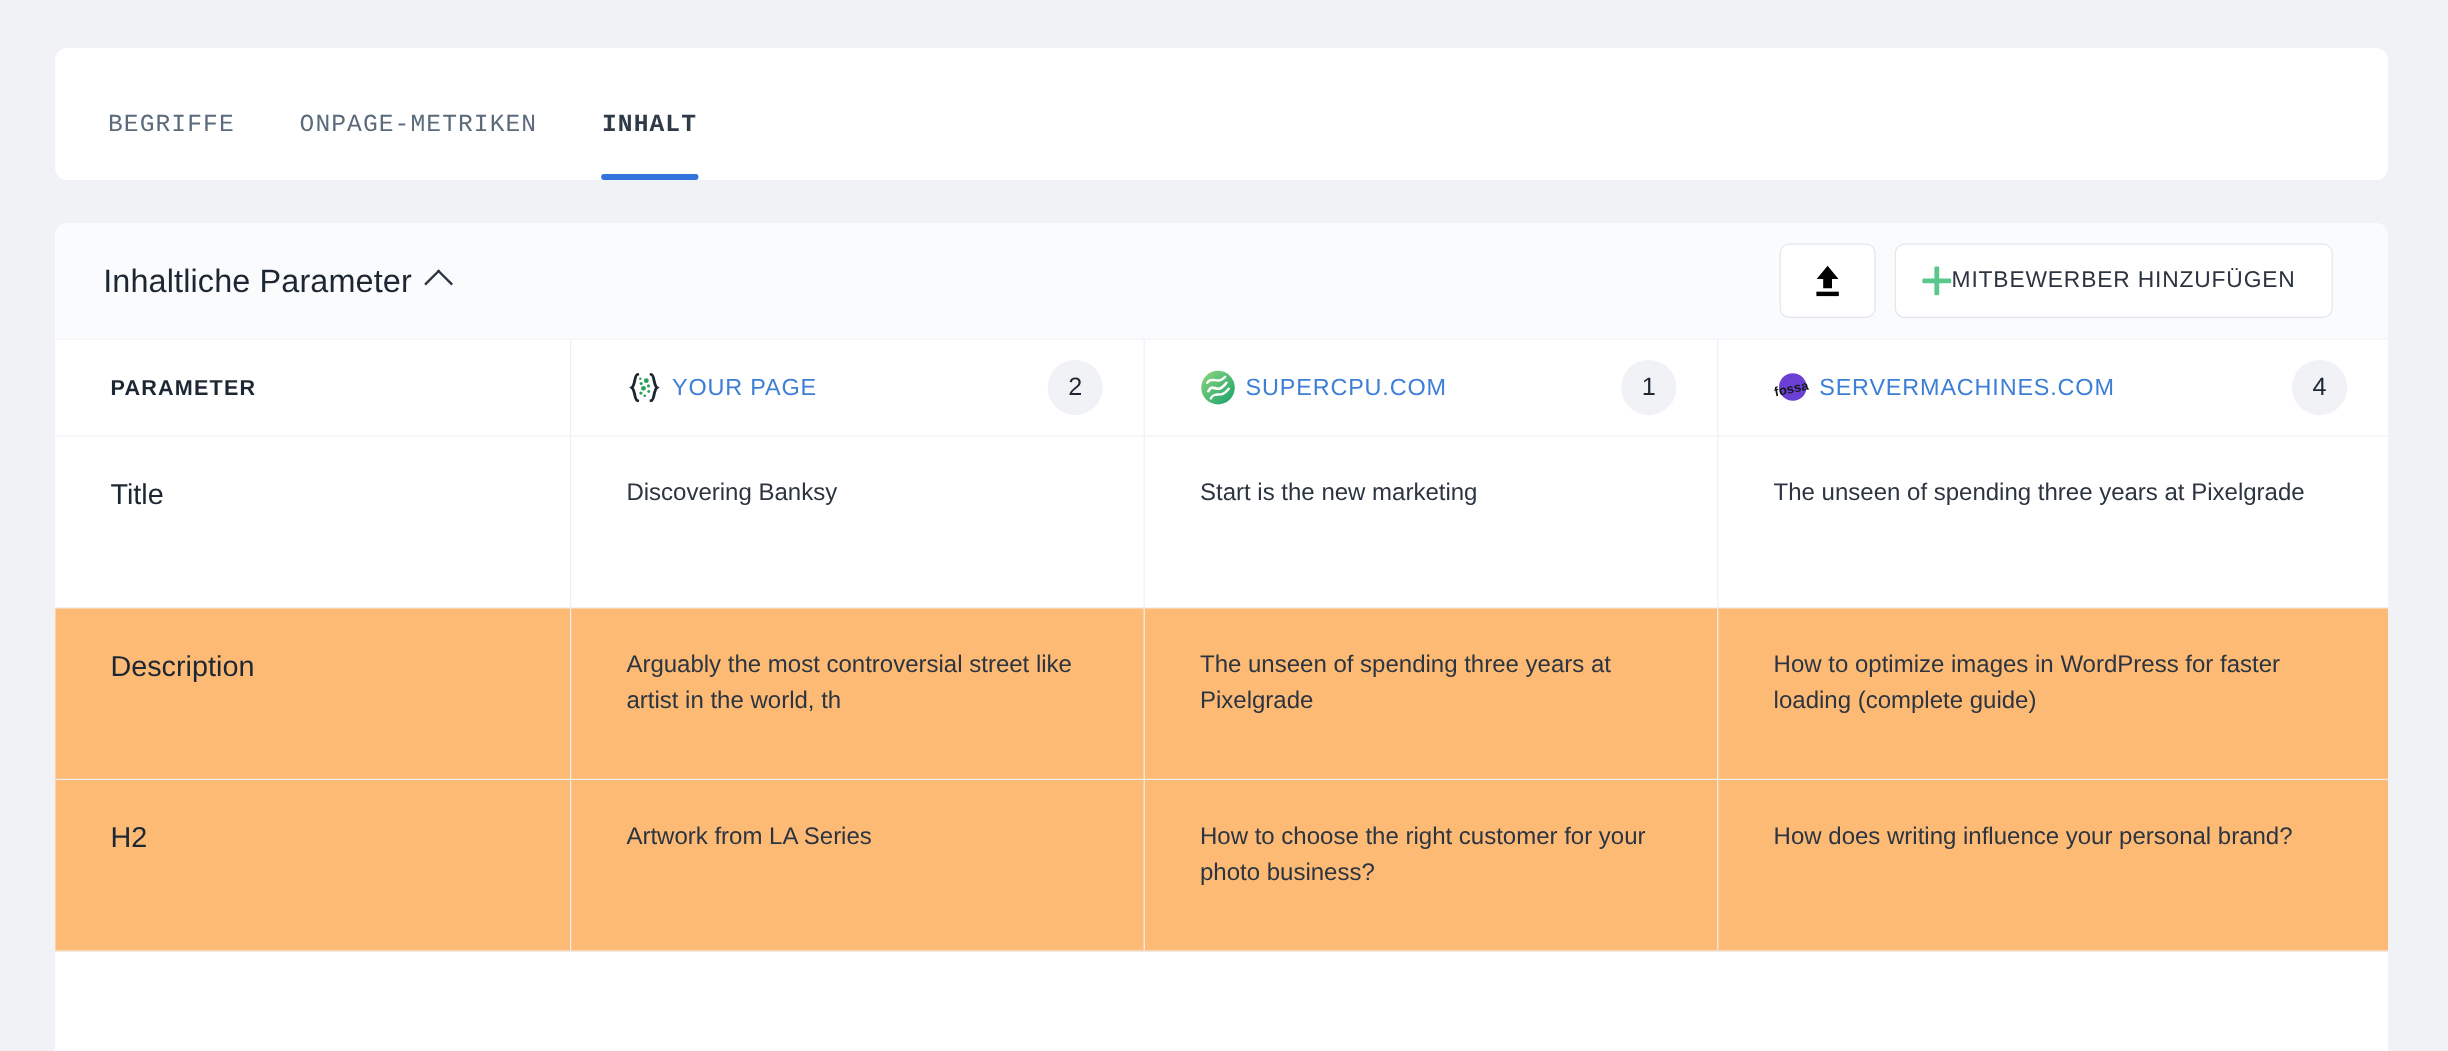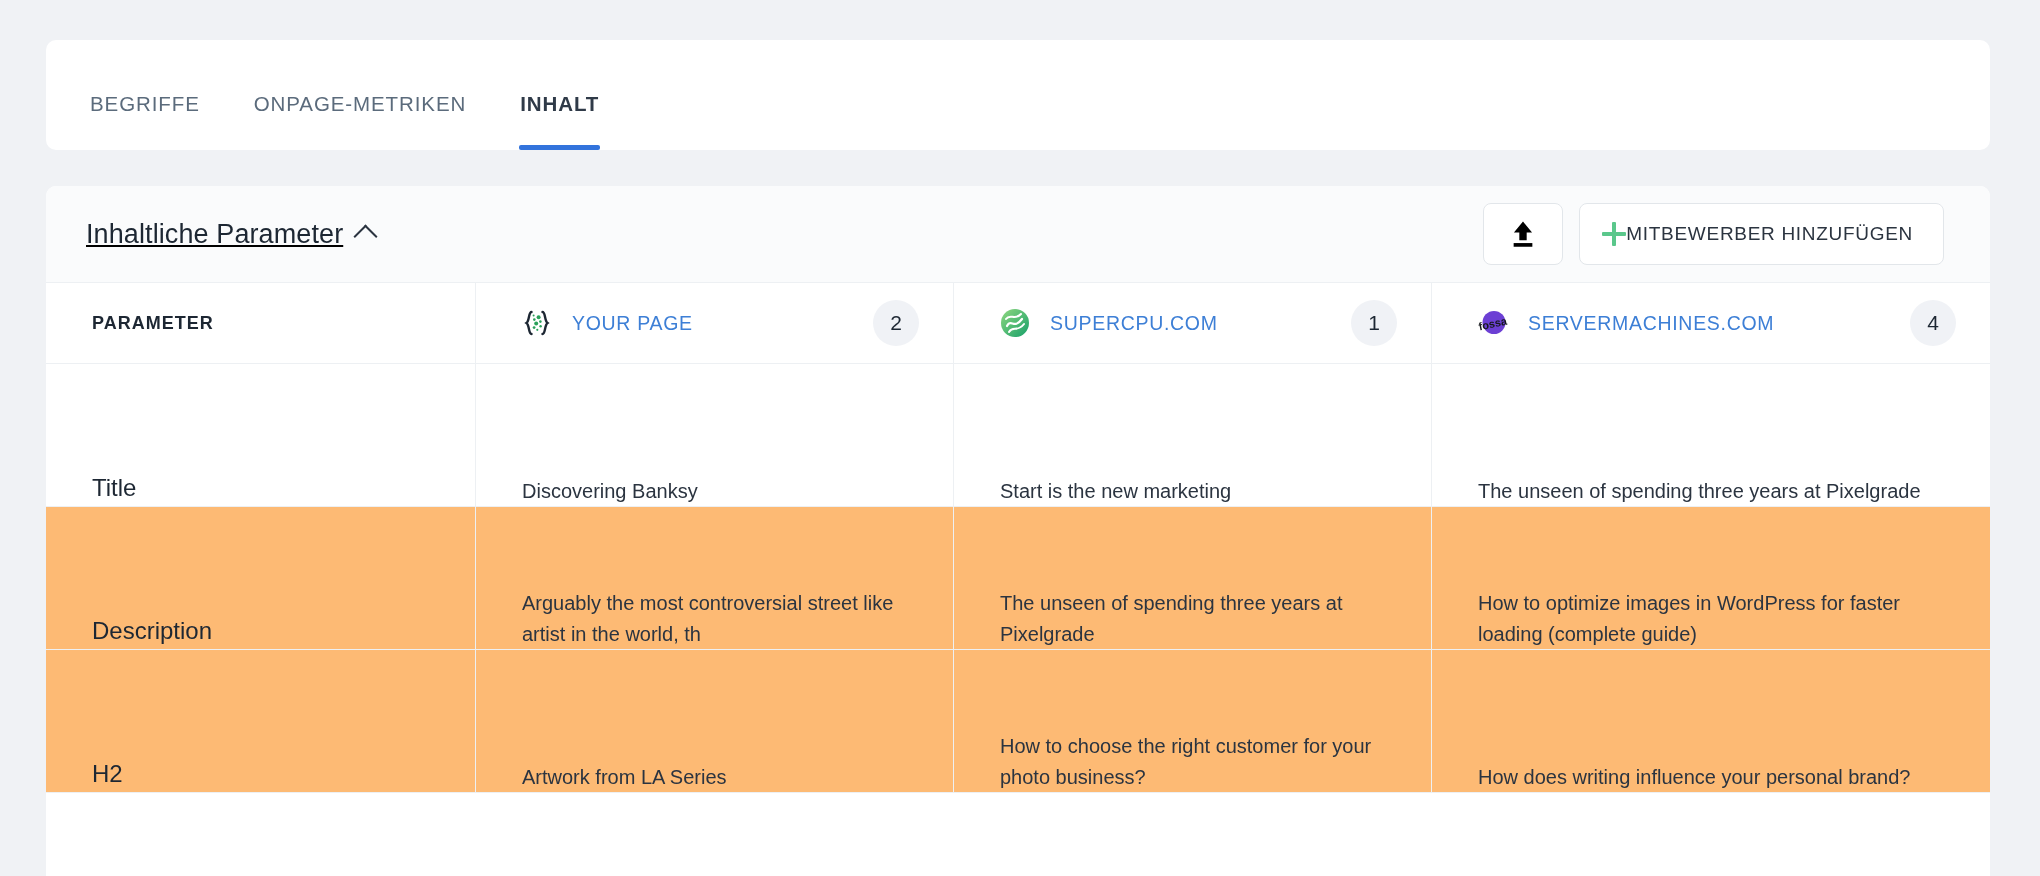--- a/index.html
+++ b/index.html
@@ -48,6 +48,7 @@
     color: #5b6b7c;
     cursor: pointer;
     white-space: nowrap;
+    font-family: Liberation Mono, monospace;
   }
 
   .tab.active {

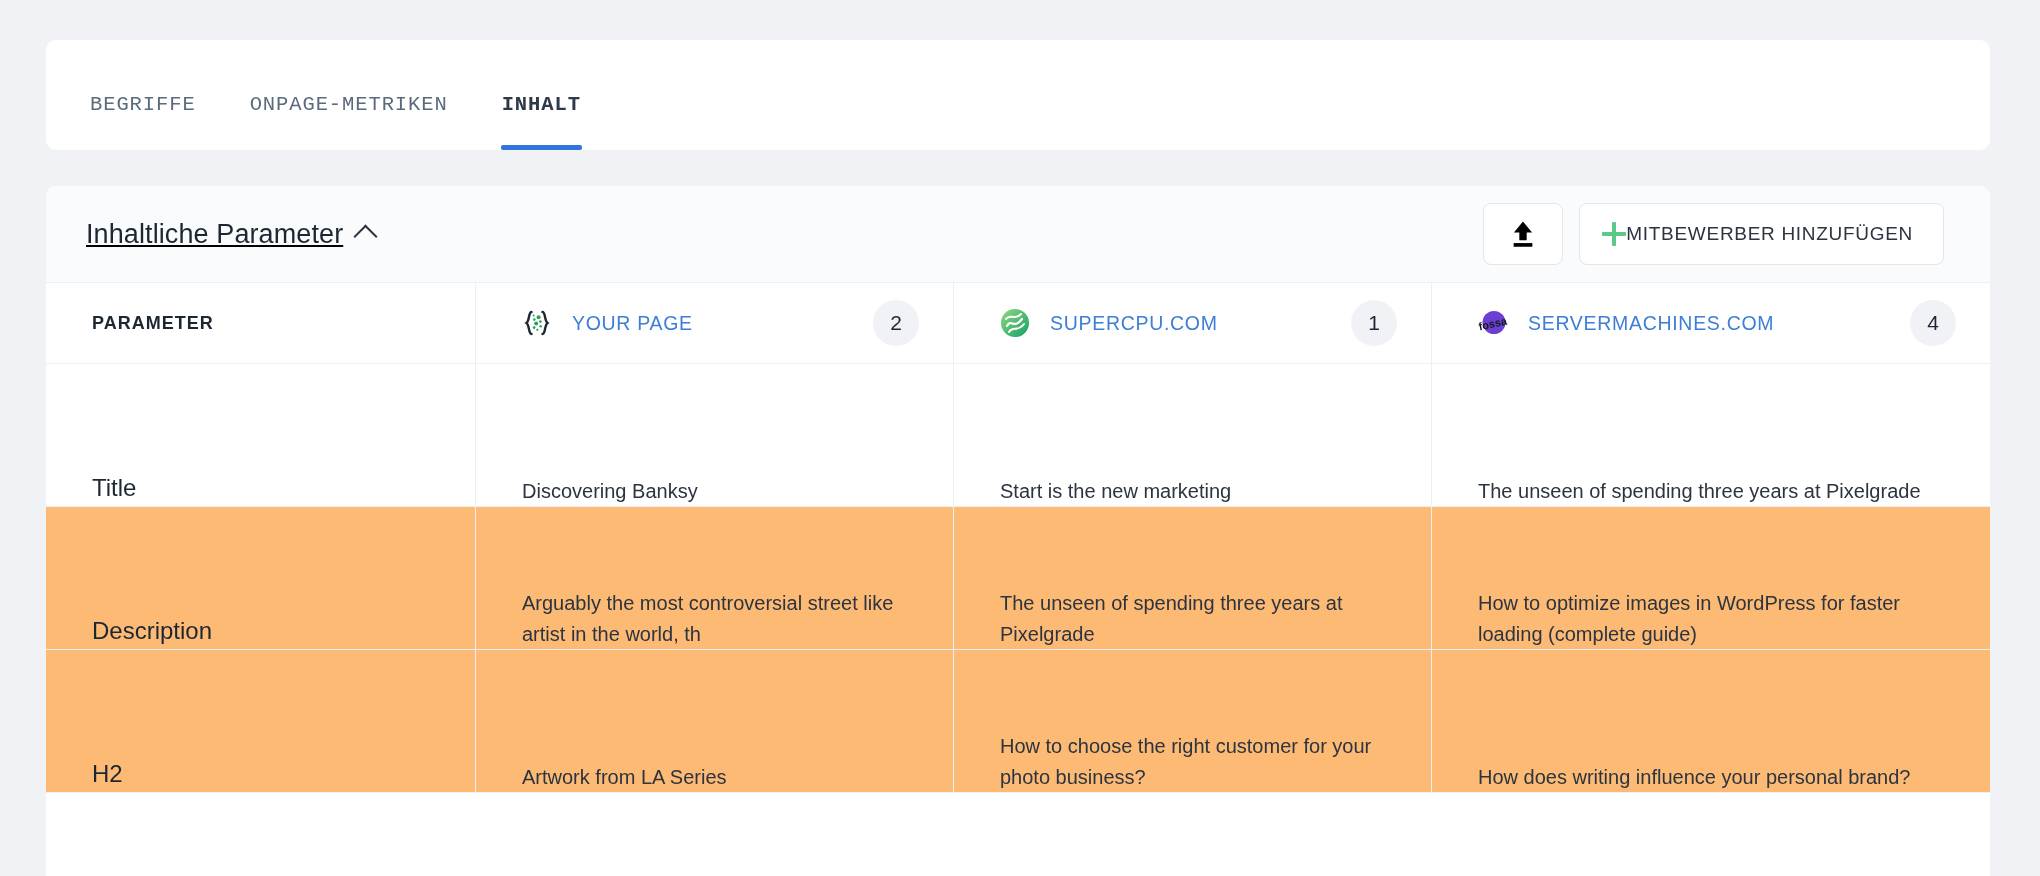--- a/index.html
+++ b/index.html
@@ -95,7 +95,6 @@
     align-items: center;
     gap: 14px;
     cursor: pointer;
-    text-decoration: underline;
   }
 
   .section-title {

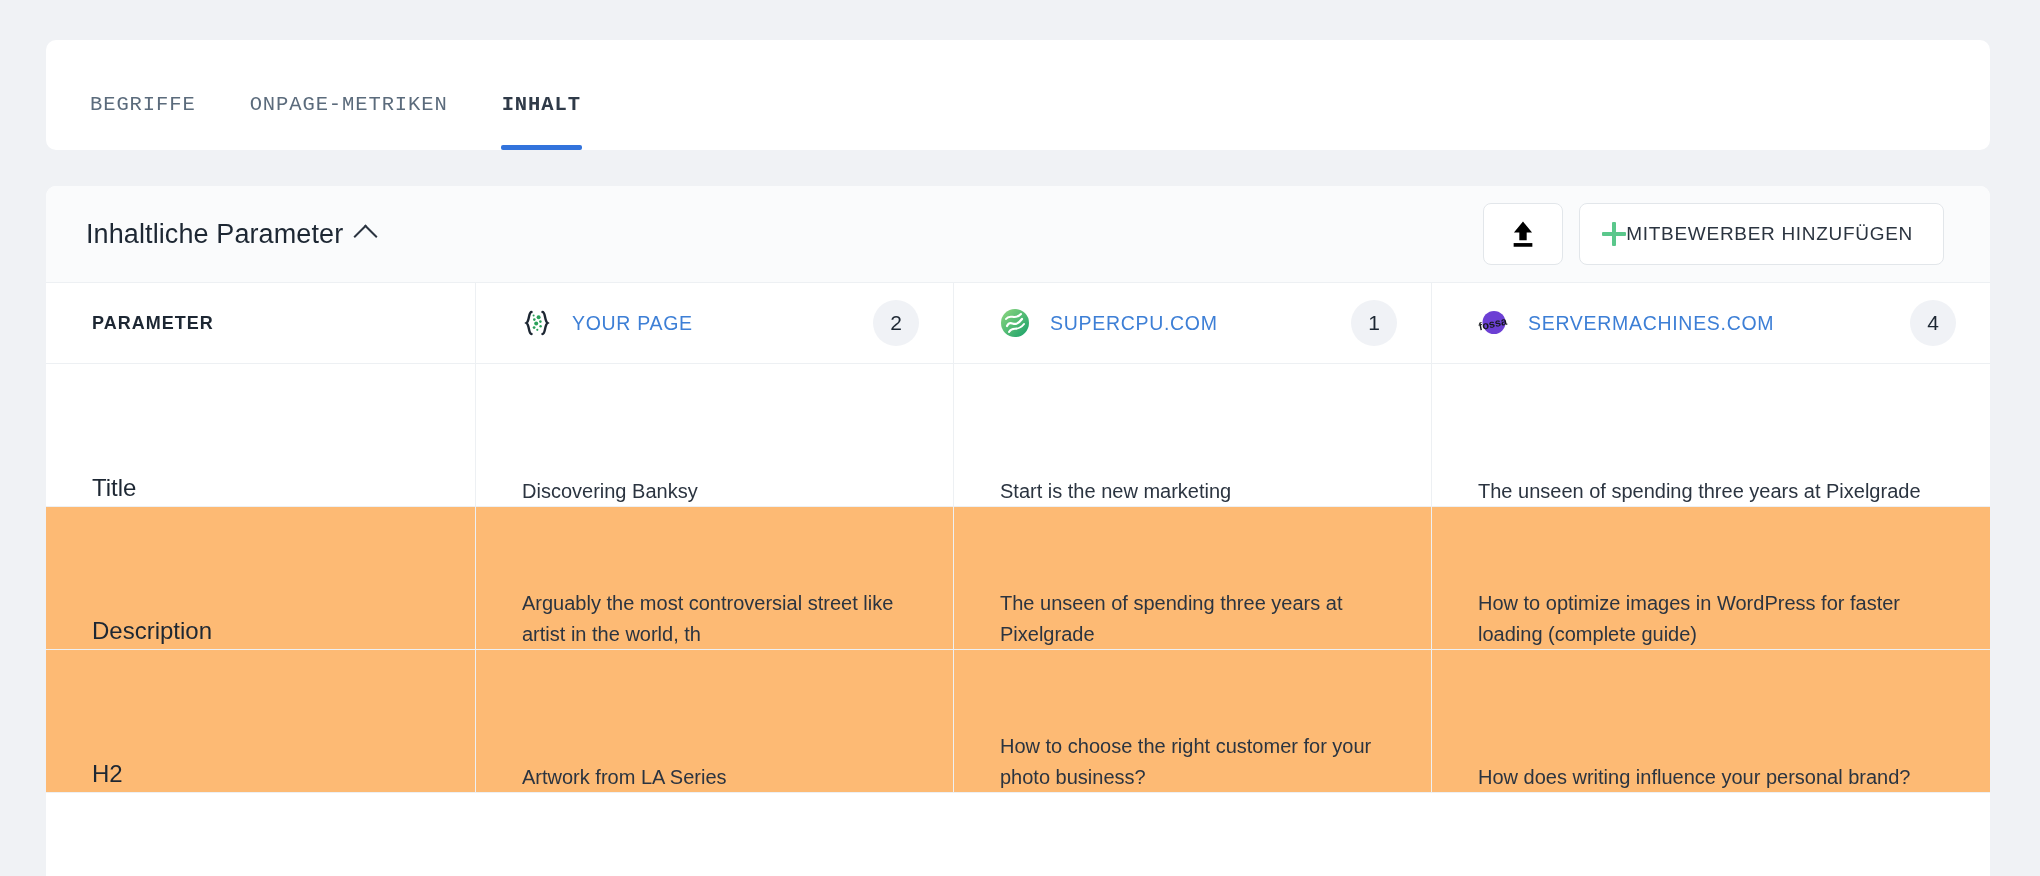--- a/index.html
+++ b/index.html
@@ -211,7 +211,7 @@
   .site-link {
     display: flex;
     align-items: center;
-    gap: 20px;
+    gap: 8px;
     cursor: pointer;
     flex: 1;
     min-width: 0;

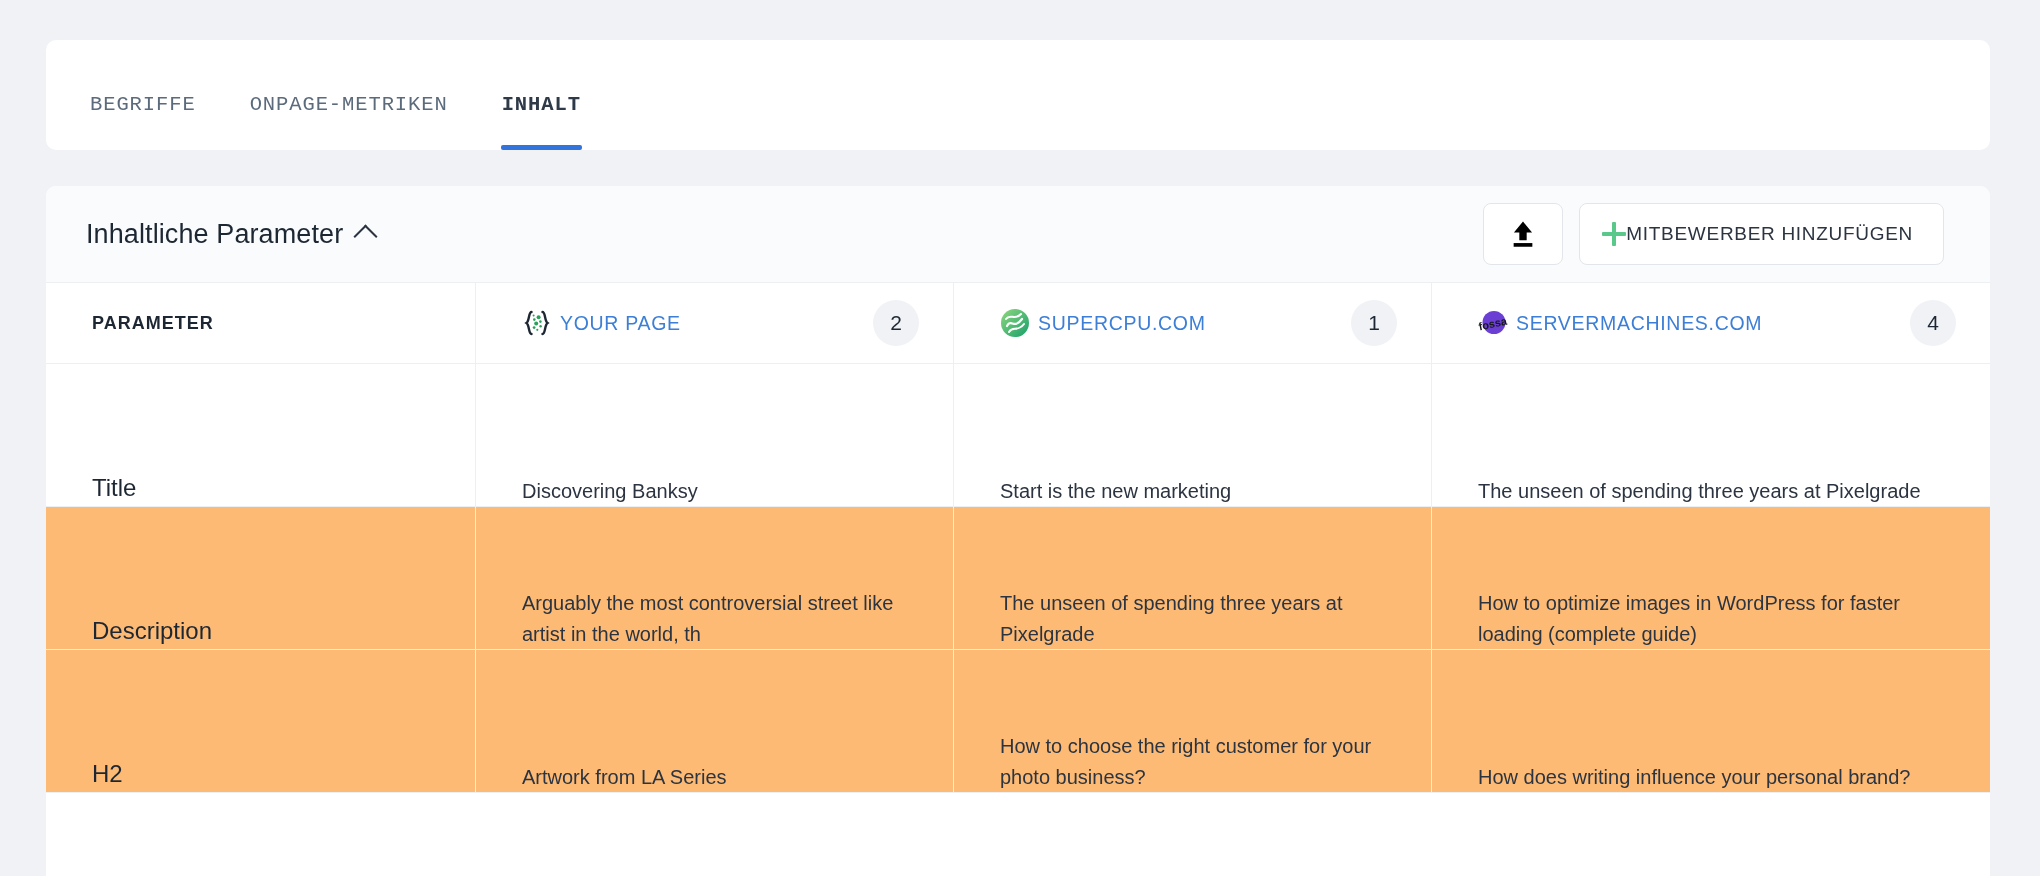--- a/index.html
+++ b/index.html
@@ -258,7 +258,7 @@
   .tbody-row.even { background: #fdba74; }
 
   .tbody-row .tcell {
-    align-items: flex-end;
+    align-items: flex-start;
     padding-top: 32px;
     padding-right: 40px;
   }

